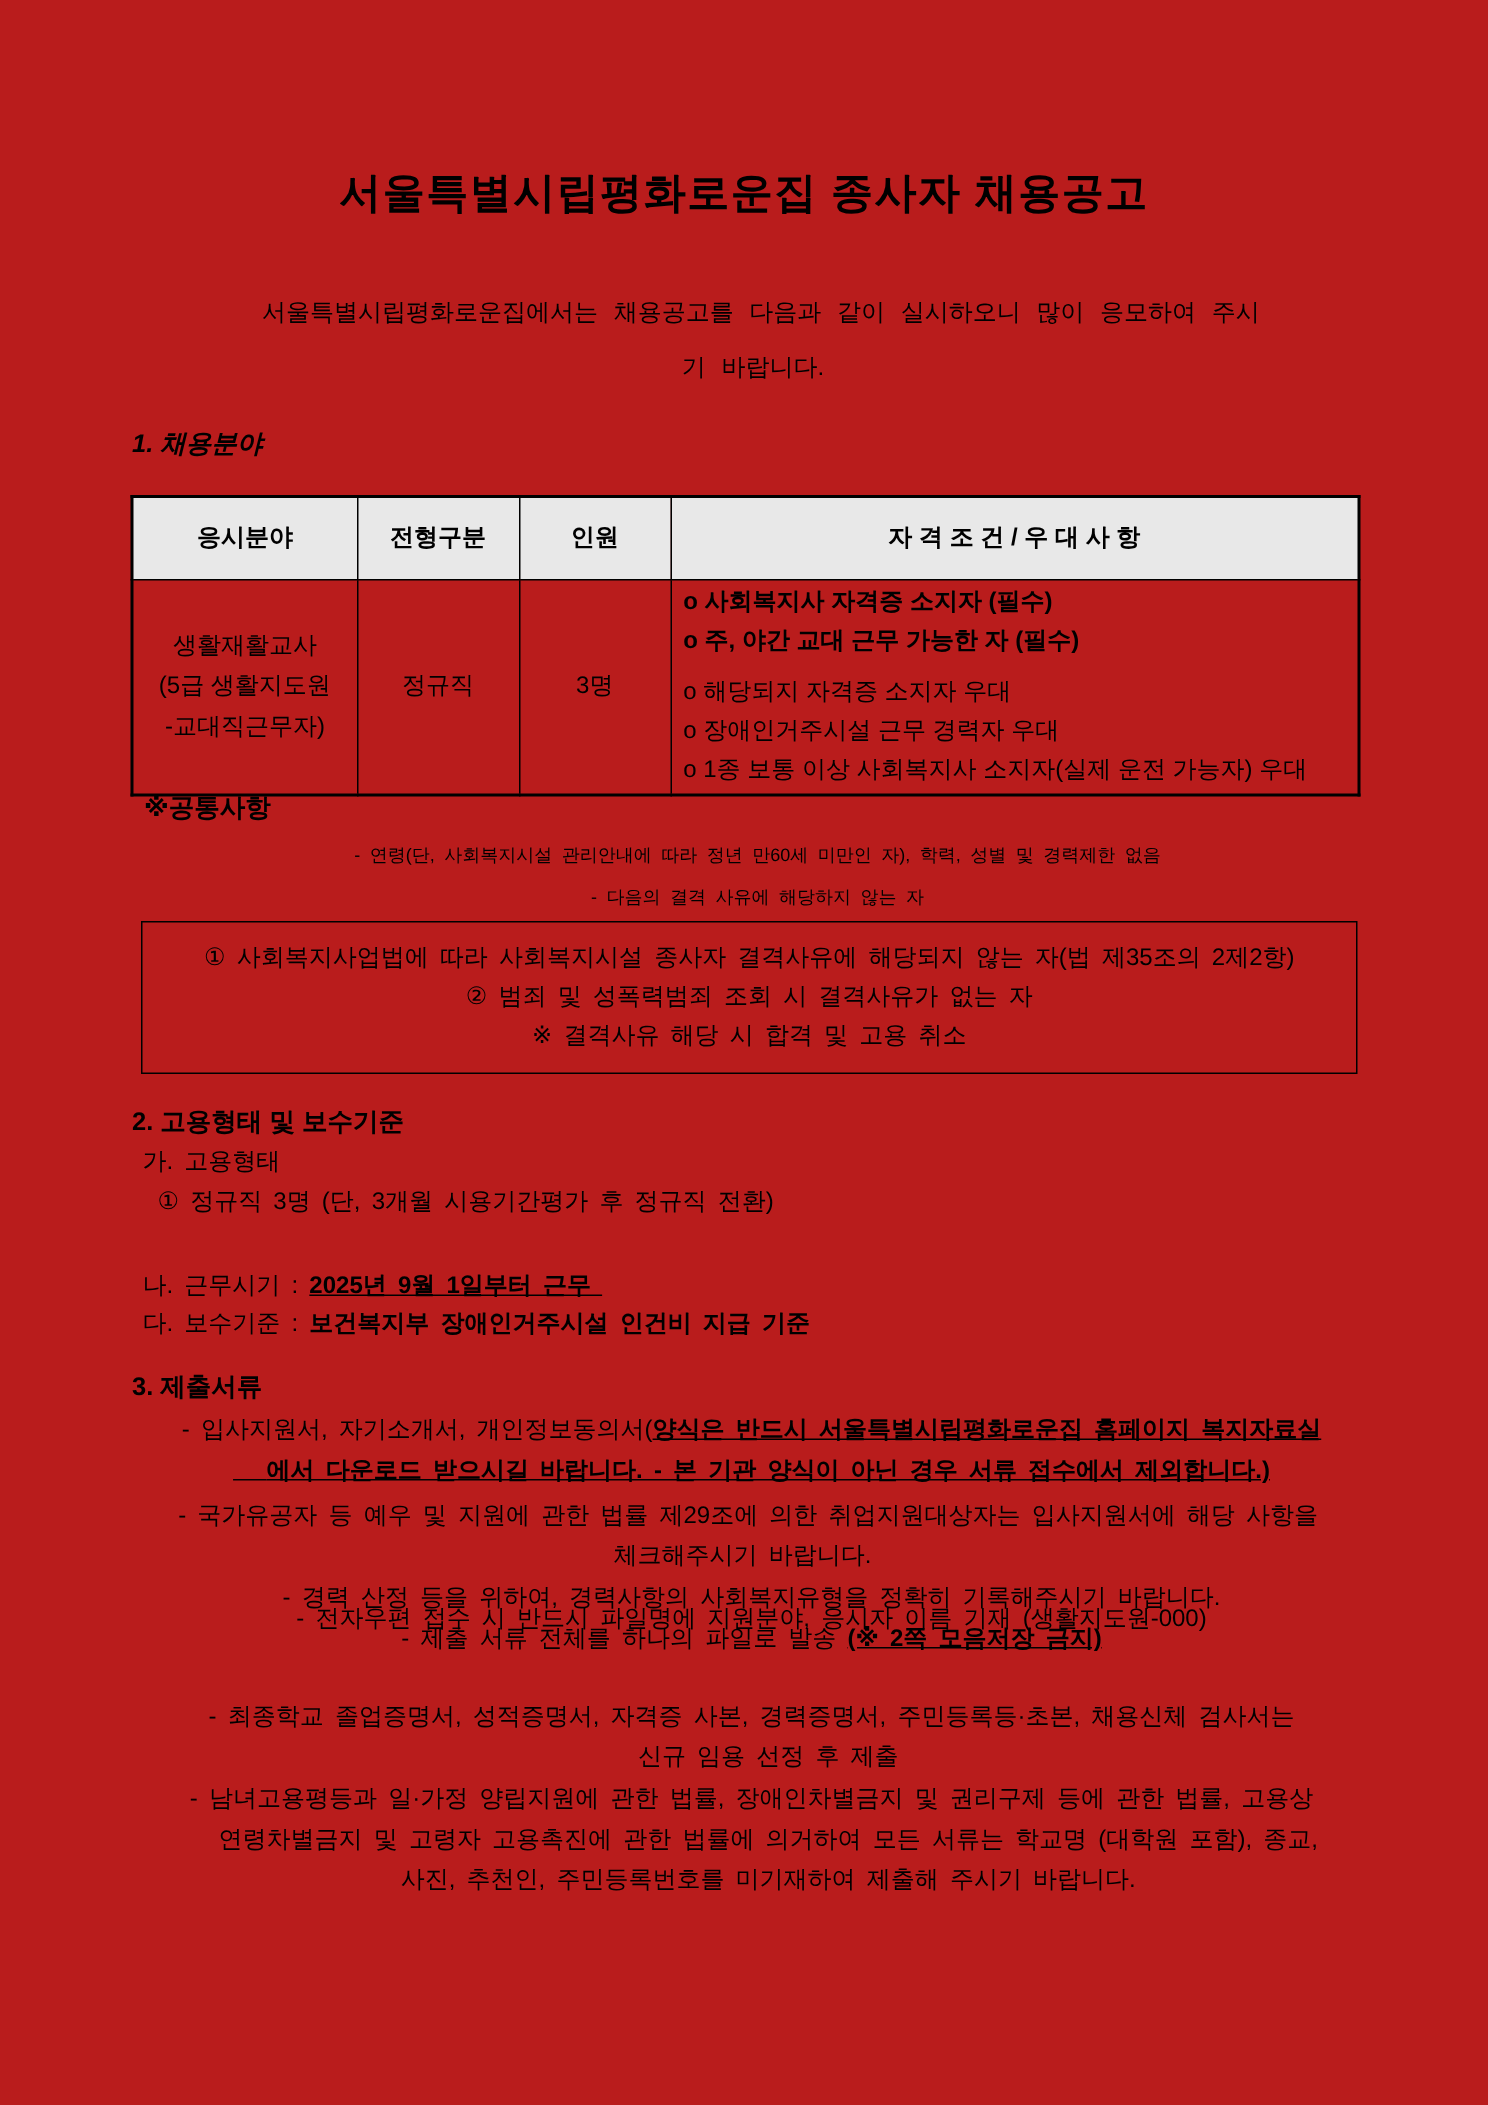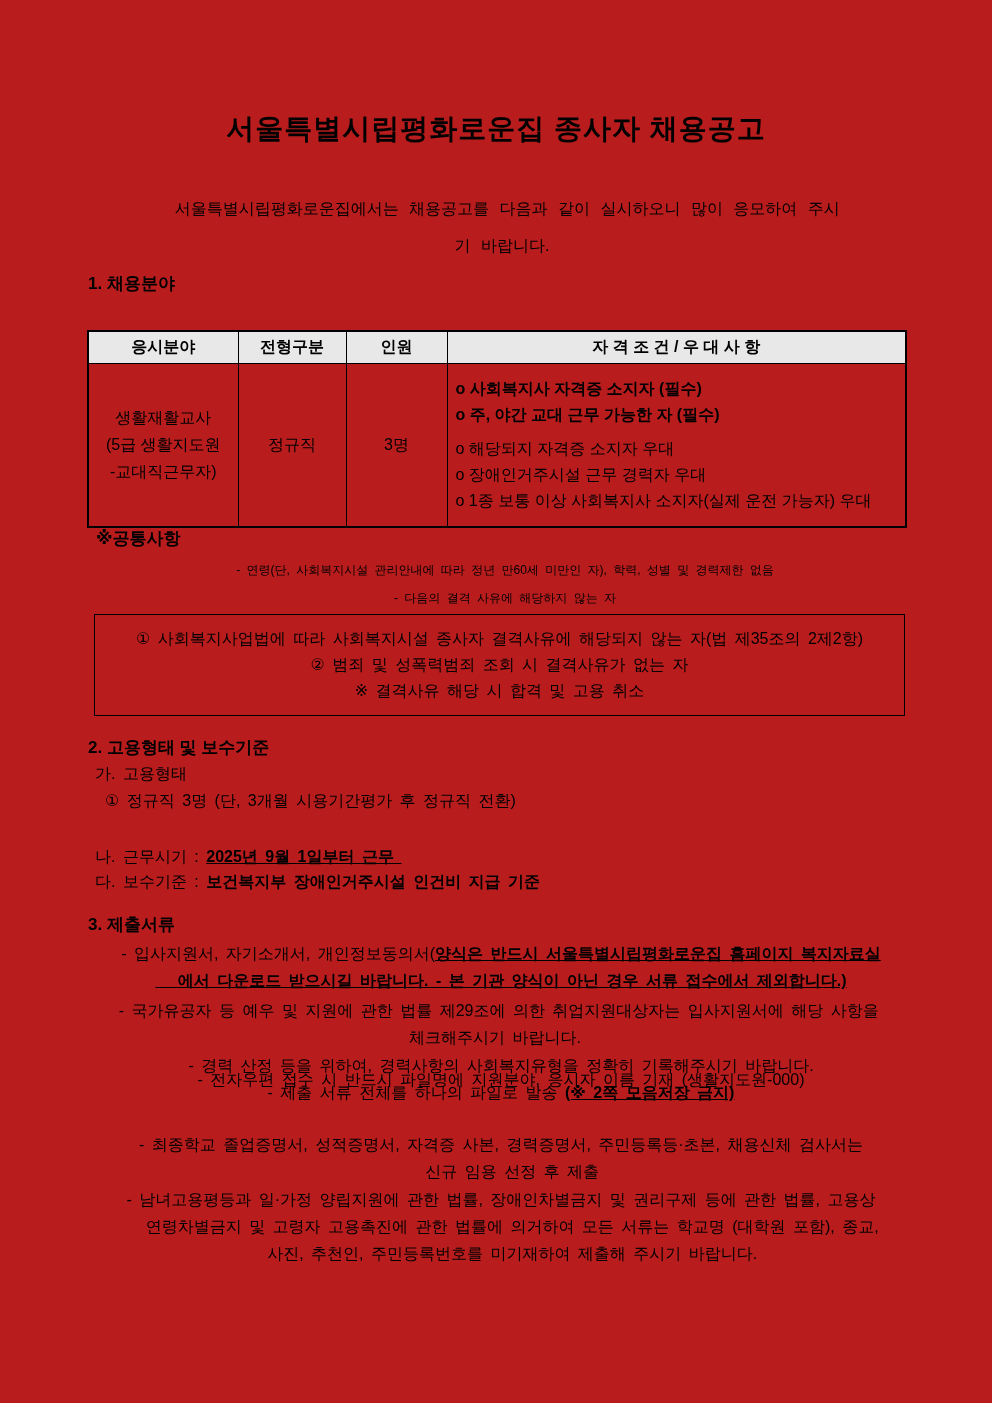--- a/index.html
+++ b/index.html
@@ -25,7 +25,7 @@
     white-space:pre-wrap;
   }
   .sec-heading { font-size:17px; font-weight:bold; }
-  .s1-heading { top:272px; left:88px; }
+  .s1-heading { top:284px; left:88px;font-style:italic; }
   .s2-heading { top:736px; left:88px; }
   .s3-heading { top:913px; left:88px; }
 

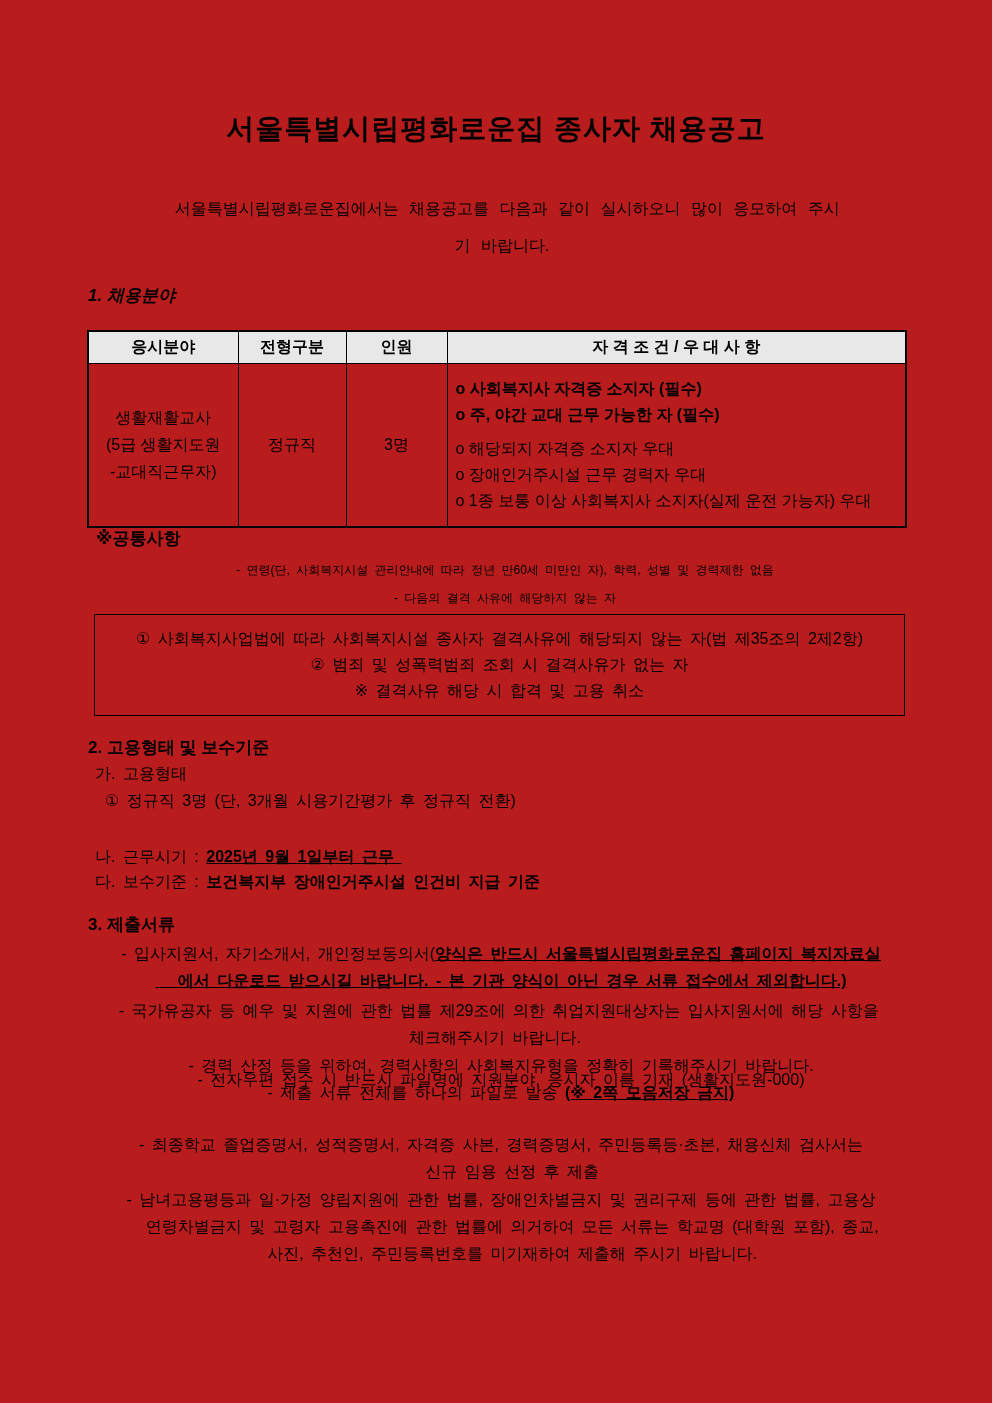--- a/index.html
+++ b/index.html
@@ -38,7 +38,7 @@
   .recruit-table th, .recruit-table td { border:1px solid #000; }
   .recruit-table th {
     background:#e8e8e8; font-weight:bold; text-align:center;
-    height:32px; vertical-align:middle;
+    height:55px; vertical-align:middle;
   }
   .recruit-table td { height:133px; vertical-align:middle; }
   .cell-center { text-align:center; line-height:27px; }

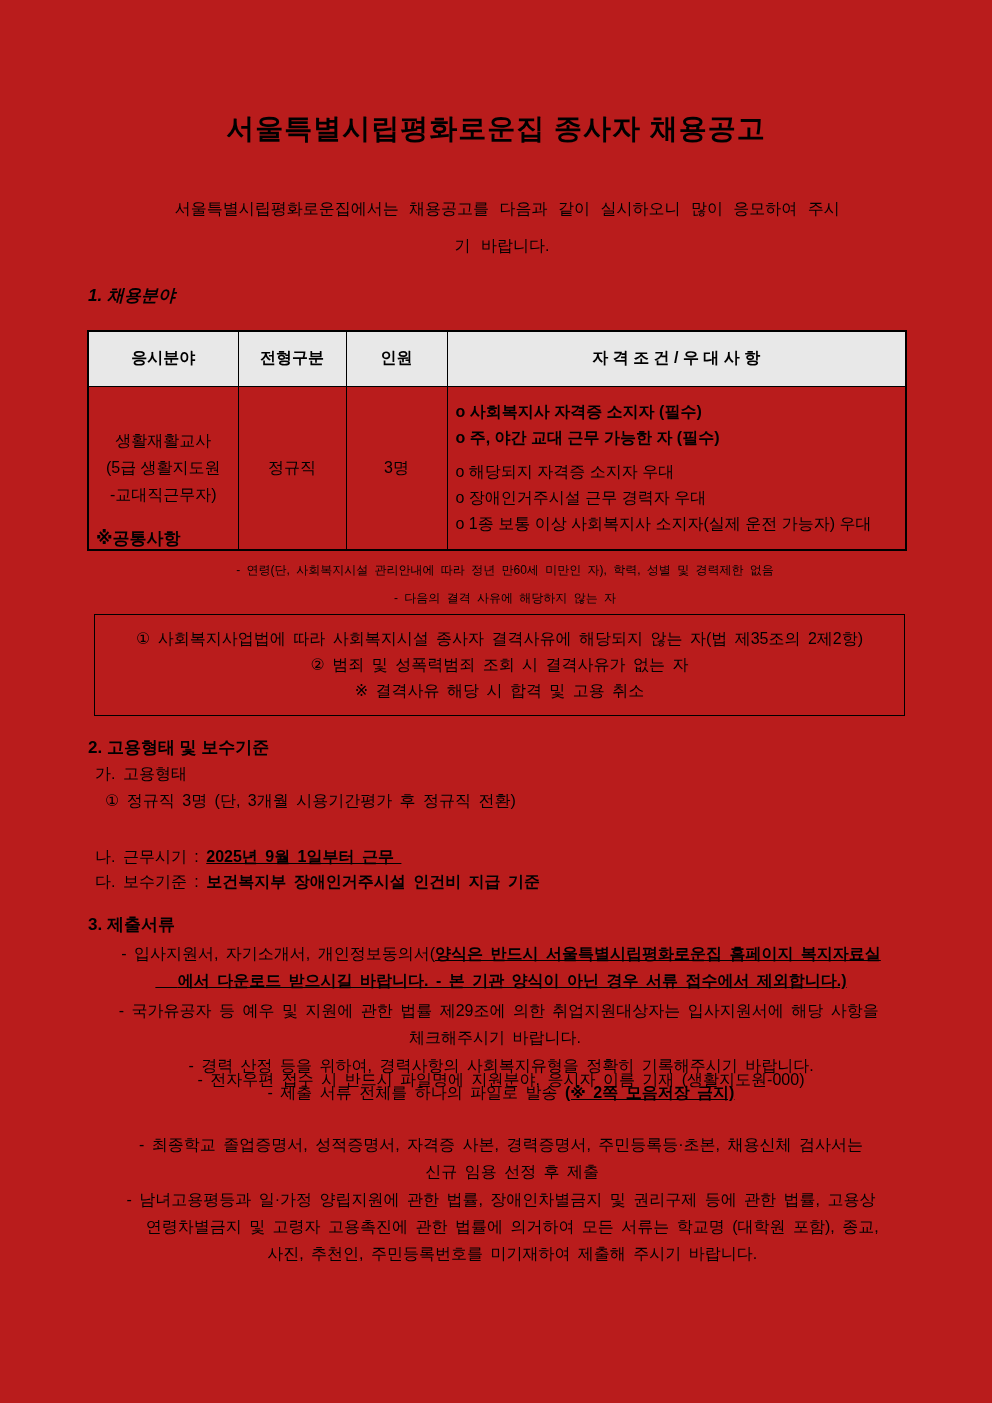--- a/index.html
+++ b/index.html
@@ -42,7 +42,7 @@
   }
   .recruit-table td { height:133px; vertical-align:middle; }
   .cell-center { text-align:center; line-height:27px; }
-  .cell-qual { padding:12px 8px; vertical-align:top;margin-left:40px; }
+  .cell-qual { padding:2px 8px; vertical-align:top;margin-left:40px; }
   .qual-line { line-height:26px; white-space:pre-wrap; }
   .qual-spacer { height:8px; }
 

